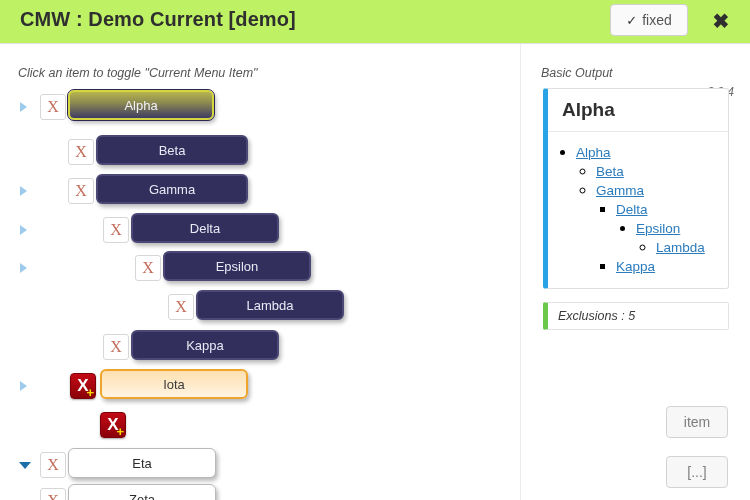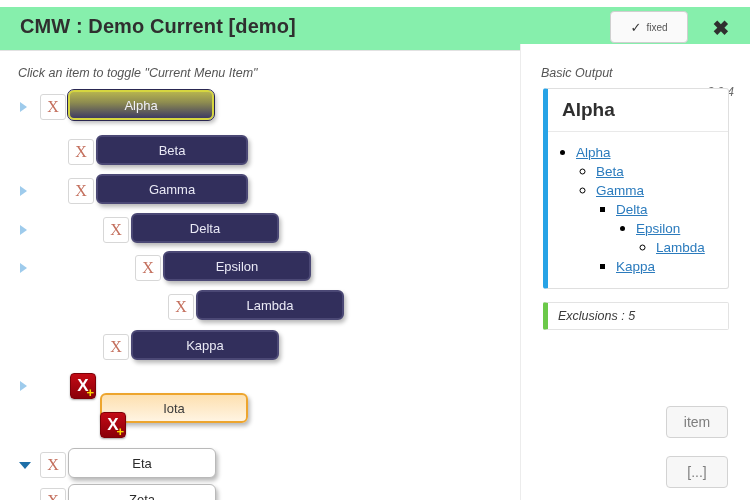--- a/index.html
+++ b/index.html
@@ -19,10 +19,10 @@
   
   .header {
     position: absolute;
-    left: 0; top: 7px;
+    left: 0; top: 0;
     width: 750px; height: 44px;
     border-bottom: 1px solid #e2e2e2;
-    background: #86efac;
+    background: #bef264;
   }
   .header-title {
     position: absolute;

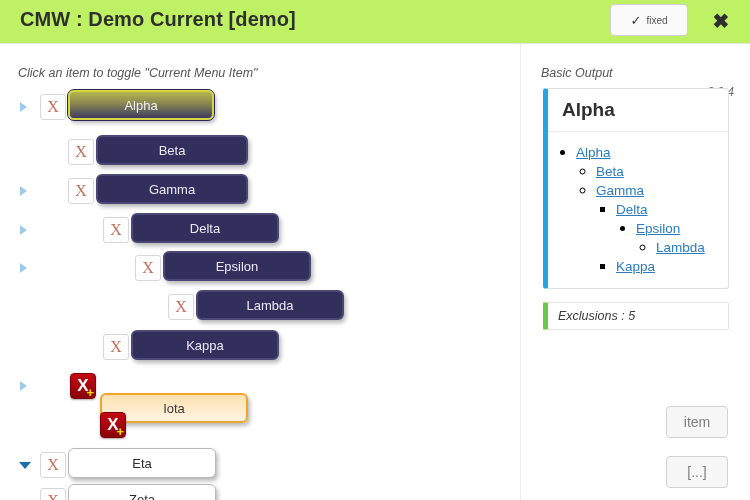--- a/index.html
+++ b/index.html
@@ -52,7 +52,7 @@
     line-height: 1;
   }
   .fixed-btn .lbl {
-    font-size: 10px;
+    font-size: 14px;
     color: #555;
   }
   .close-btn {

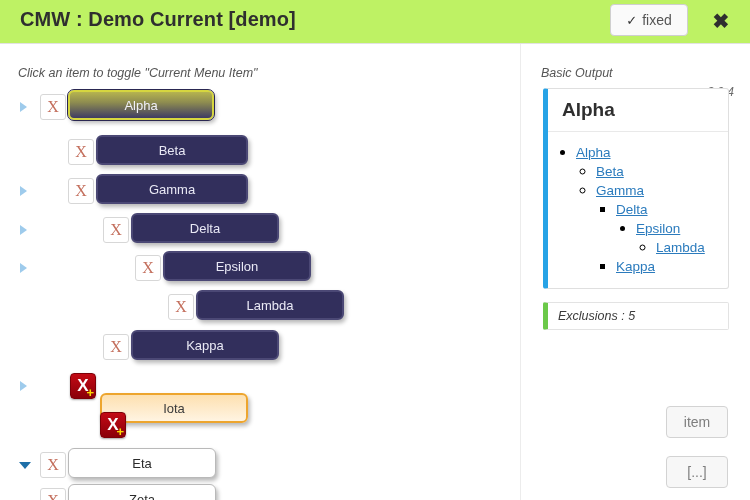--- a/index.html
+++ b/index.html
@@ -339,7 +339,7 @@
         <div class="row" style="top: 279px; width: 520px;">
           <div class="tri"></div>
           <div class="xbox badge" style="left: 70px;">X<span class="plus">+</span></div>
-          <div class="item amber" style="left: 100px; width: 148px; margin-top: 24px;">
+          <div class="item amber" style="left: 100px; width: 148px;">
             <span>Iota</span>
           </div>
         </div>

